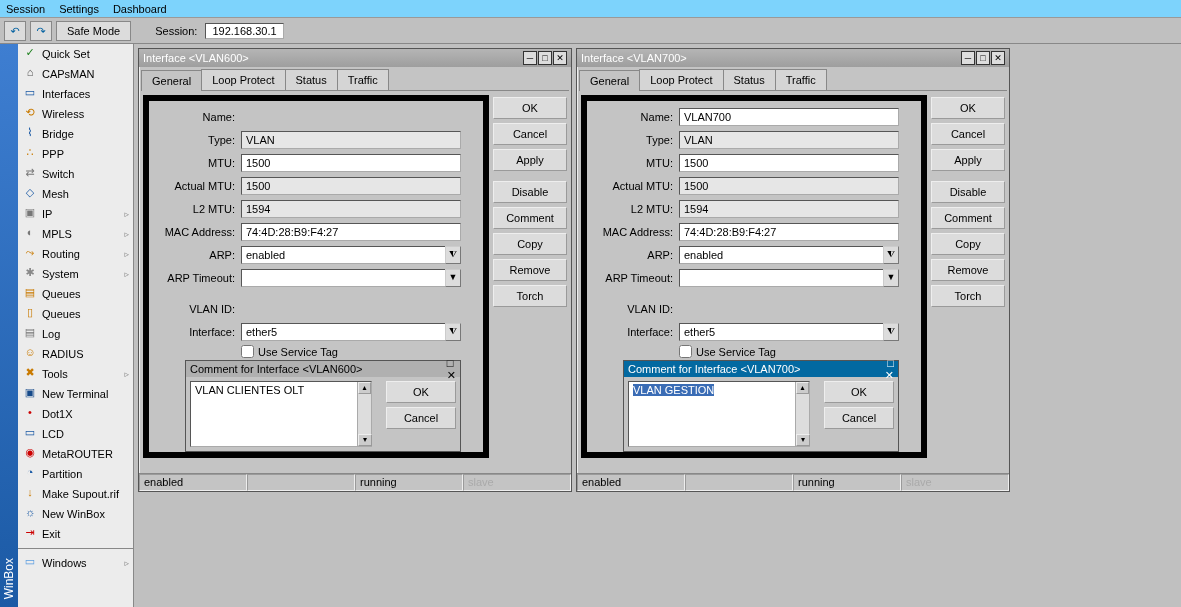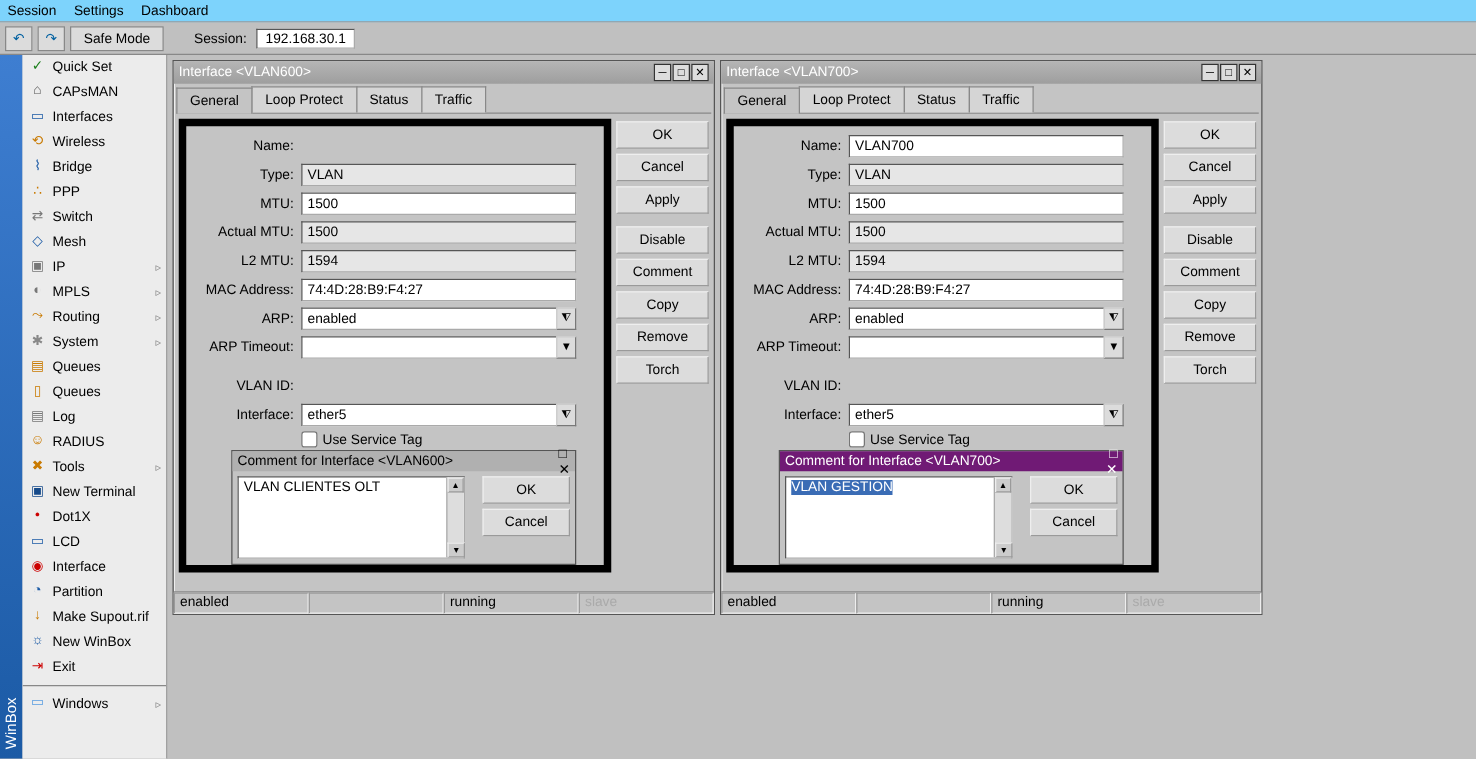--- a/index.html
+++ b/index.html
@@ -55,7 +55,7 @@
 
 .subwin { width: 276px; background: #c4c4c4; border: 1px solid #555; margin-top: 2px; margin-left: 30px; }
 .subwin .sb-title { height: 16px; background: #b0b0b0; display: flex; justify-content: space-between; align-items: center; padding: 0 4px; font-size: 10px; }
-.subwin .sb-title.active { background: #701a75; color: #fff; text-align: right; }
+.subwin .sb-title.active { background: #0369a1; color: #fff; text-align: right; }
 .subwin .sb-body { display: flex; padding: 4px; gap: 14px; }
 .sb-text { flex: 1; height: 66px; border: 1px inset #aaa; background: #fff; padding: 2px 4px; position: relative; }
 .sb-text .scroll { position: absolute; right: 0; top: 0; bottom: 0; width: 14px; background: #ddd; border-left: 1px solid #aaa; }

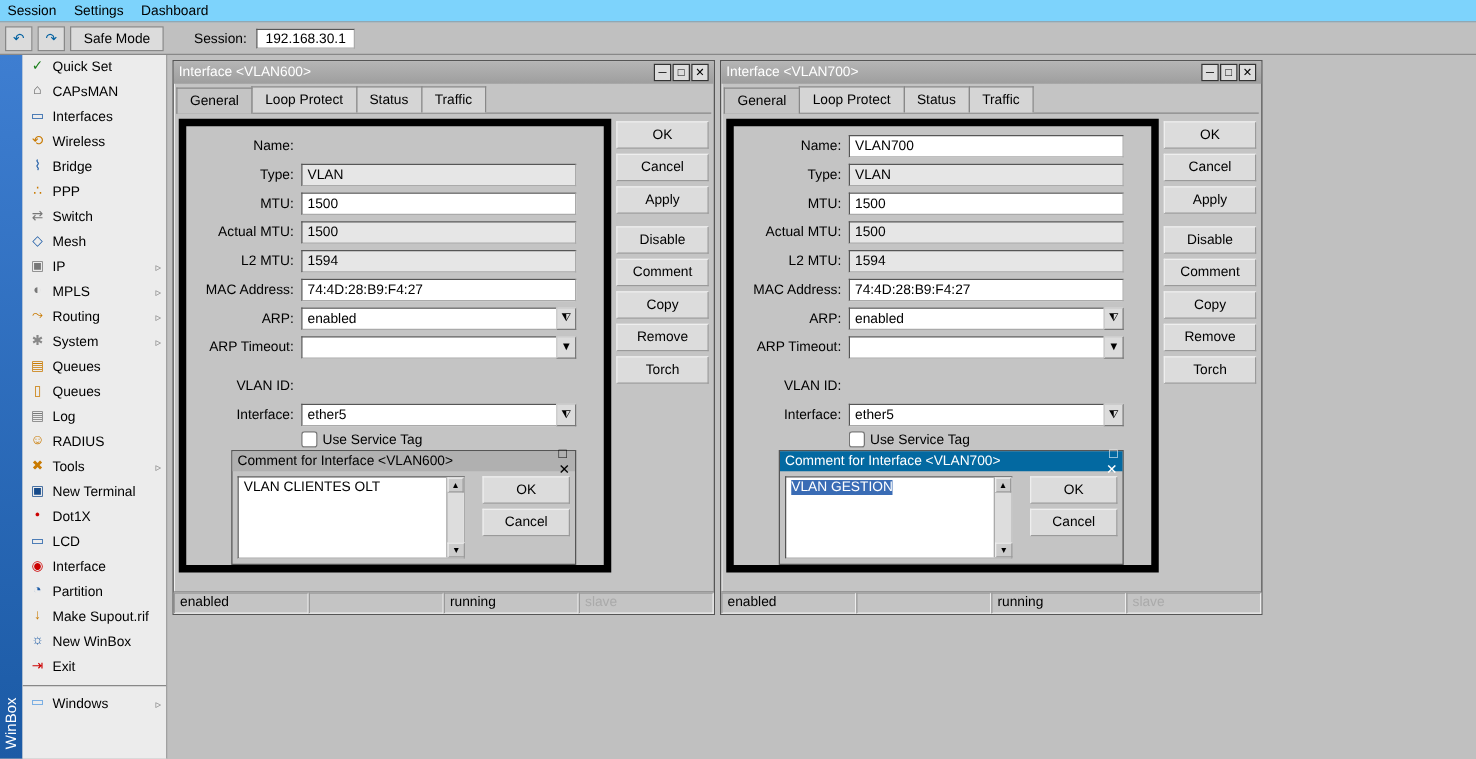--- a/index.html
+++ b/index.html
@@ -174,7 +174,7 @@
       </div>
       <div class="srow">
         <span class="ico" style="color: rgb(204, 0, 0);">◉</span>
-        <span>Interface</span>
+        <span>MetaROUTER</span>
       </div>
       <div class="srow">
         <span class="ico" style="color: rgb(27, 90, 165);">◔</span>

